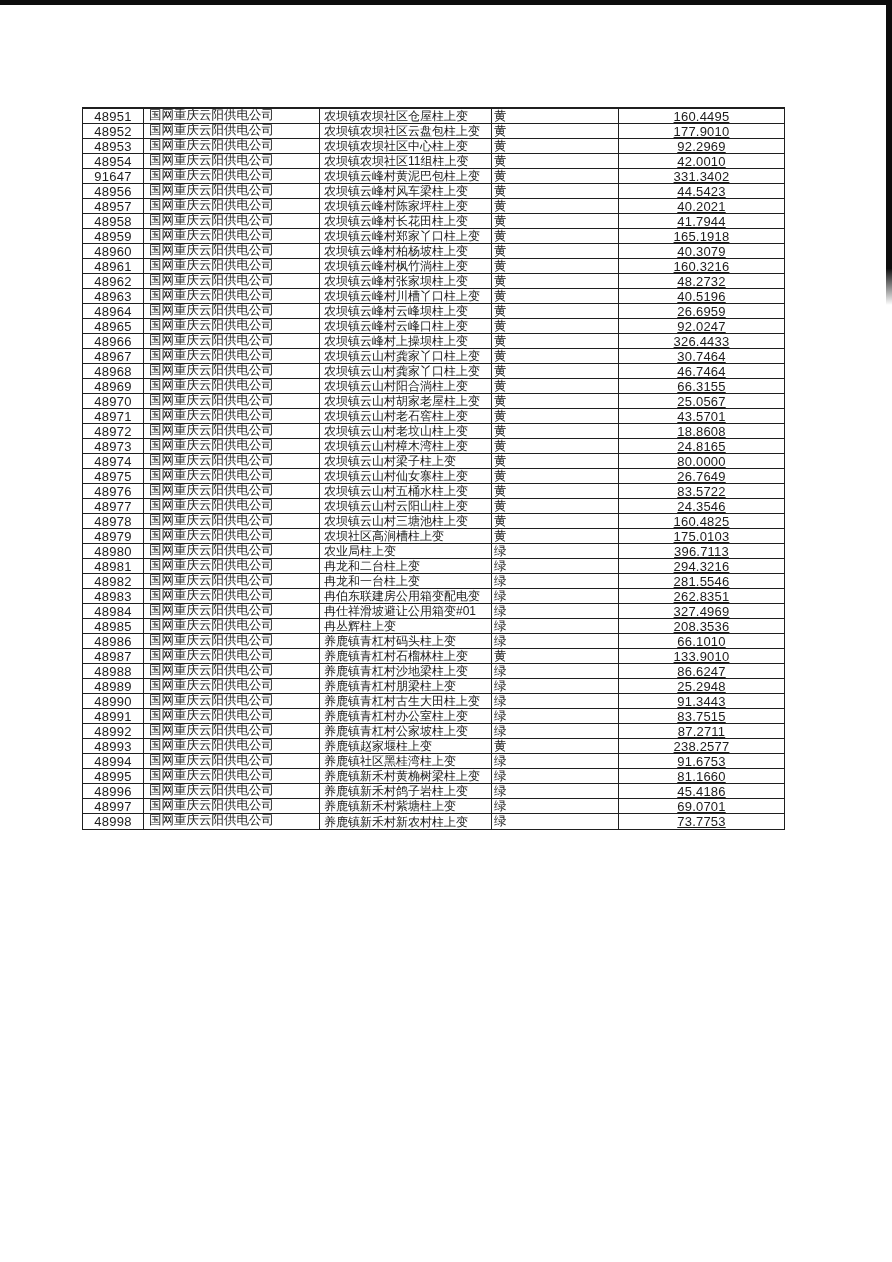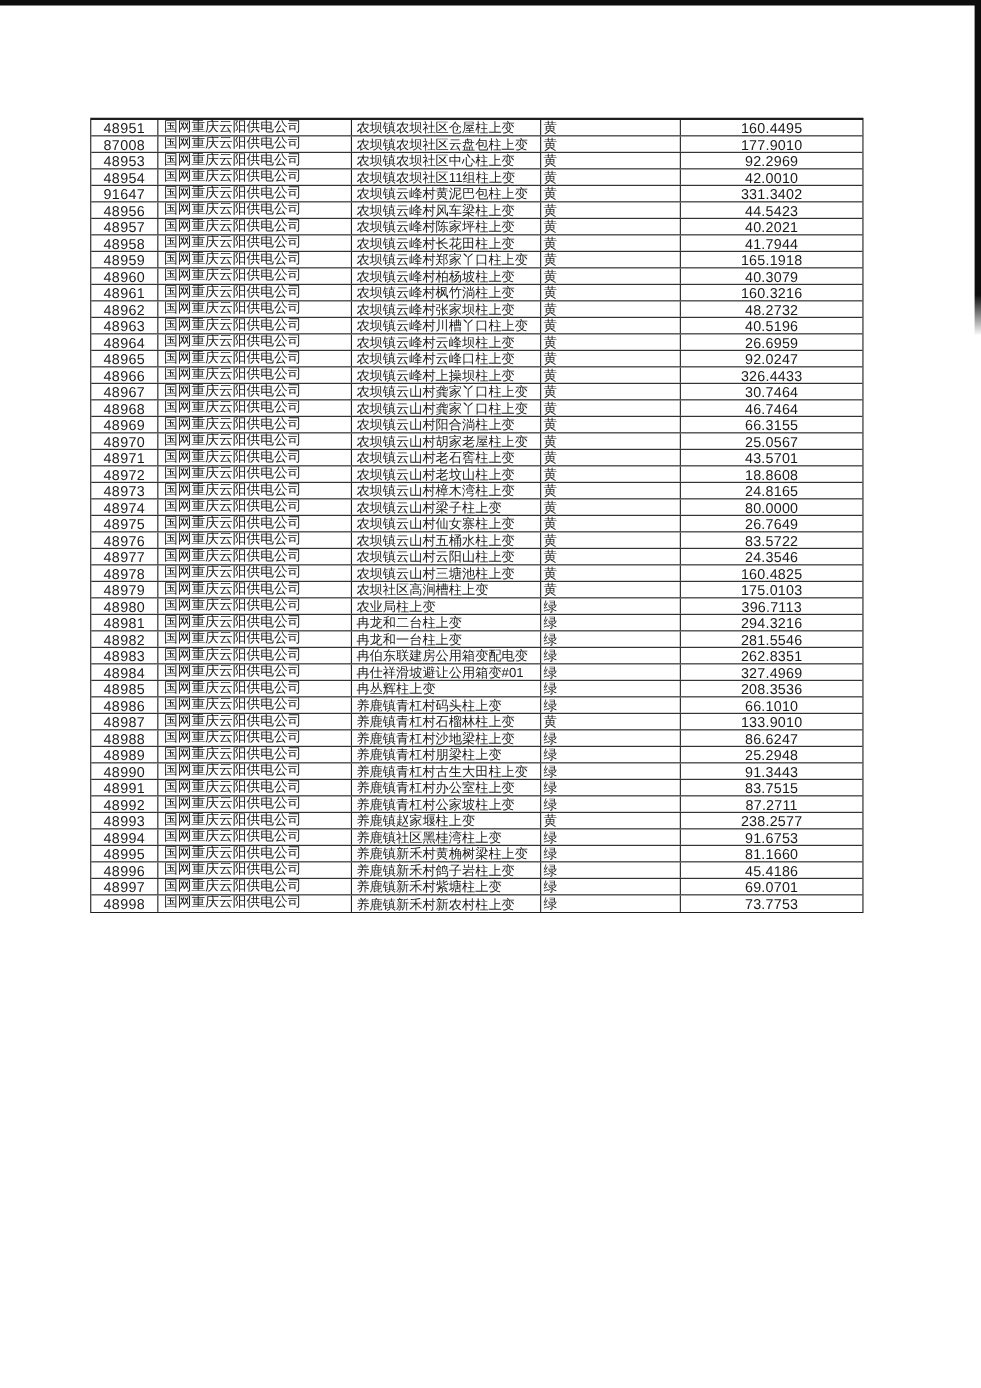--- a/index.html
+++ b/index.html
@@ -63,7 +63,7 @@
   .c-company { padding-left: 5px; font-size: 12.5px; font-family: Liberation Mono, monospace; }
   .c-device { padding-left: 4px; font-size: 12px; }
   .c-status { padding-left: 2px; font-size: 12.5px; }
-  .c-value { justify-content: center; letter-spacing: 0.2px; }
+  .c-value { justify-content: center; letter-spacing: 0.2px; text-decoration: underline; }
 </style>
 </head>
 <body>

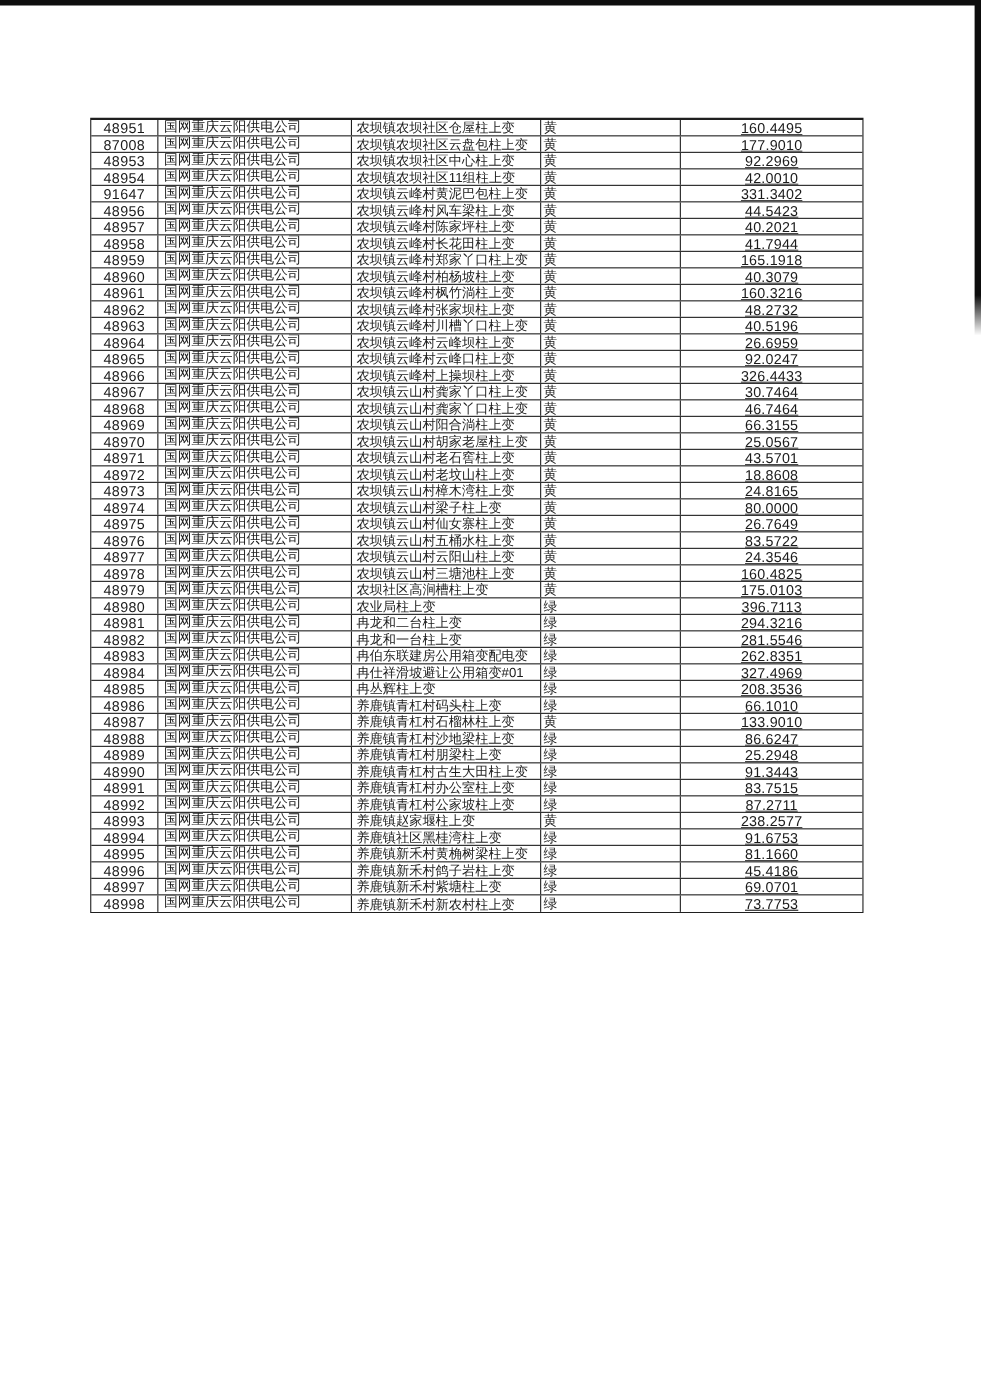--- a/index.html
+++ b/index.html
@@ -82,7 +82,7 @@
     </div>
 
     <div class="row">
-      <div class="cell c-id">87008</div>
+      <div class="cell c-id">48952</div>
       <div class="cell c-company">国网重庆云阳供电公司</div>
       <div class="cell c-device">农坝镇农坝社区云盘包柱上变</div>
       <div class="cell c-status">黄</div>

